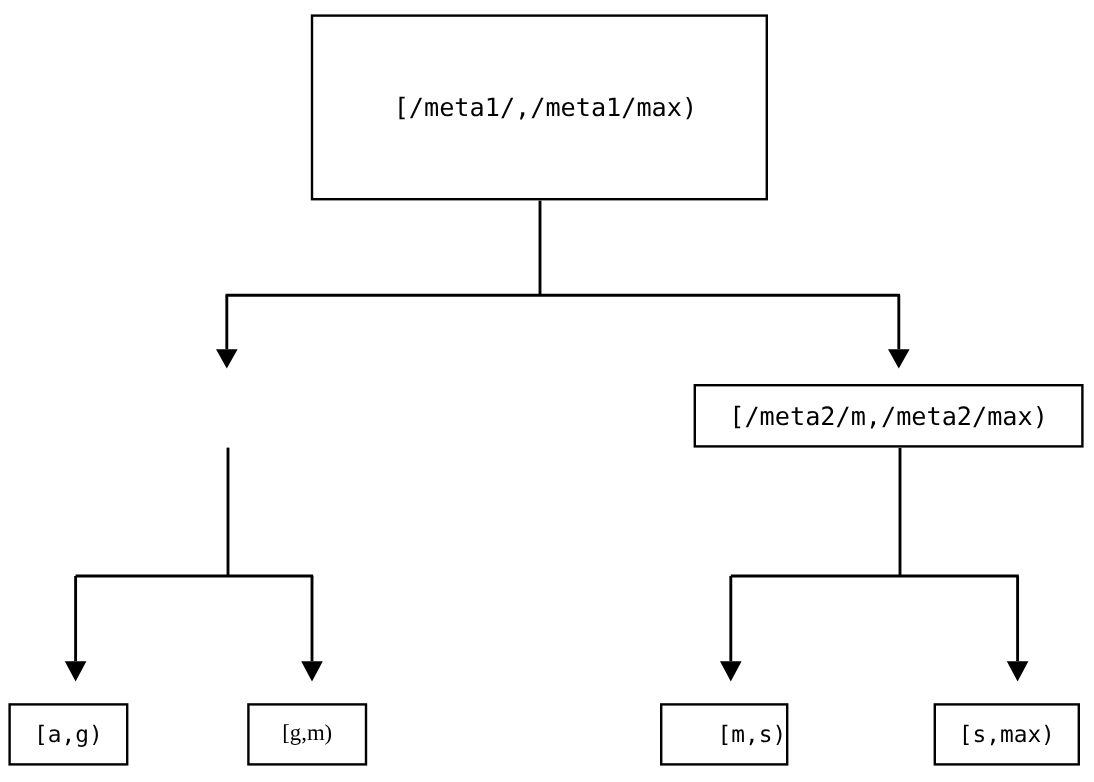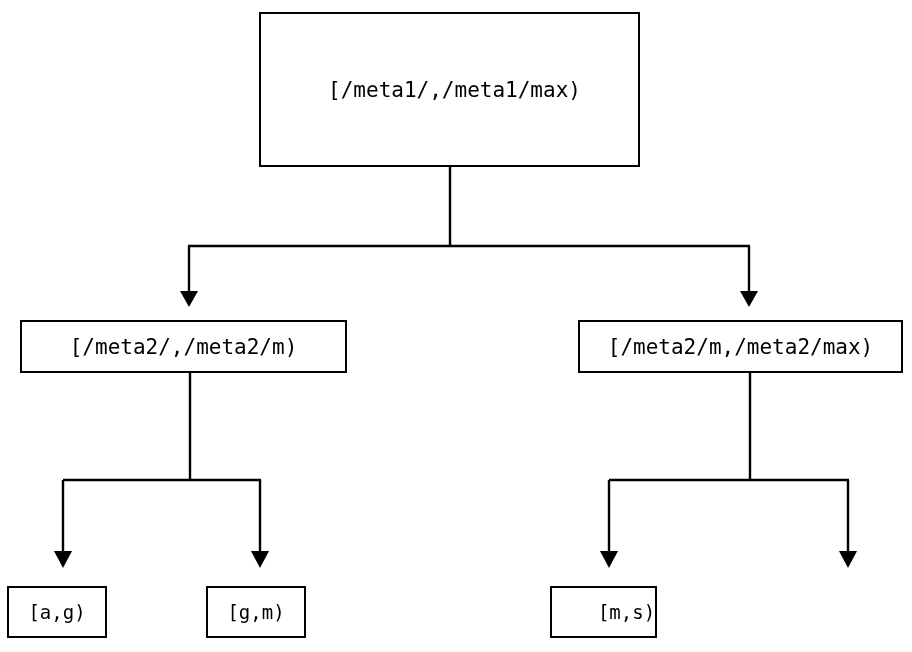--- a/index.html
+++ b/index.html
@@ -101,7 +101,6 @@
 
   <div class="node node-root">[/meta1/,/meta1/max)</div>
 
-  <div class="node node-mid node-mid-left">[/meta2/,/meta2/m)</div>
 
   <div class="node node-mid node-mid-right">[/meta2/m,/meta2/max)</div>
 

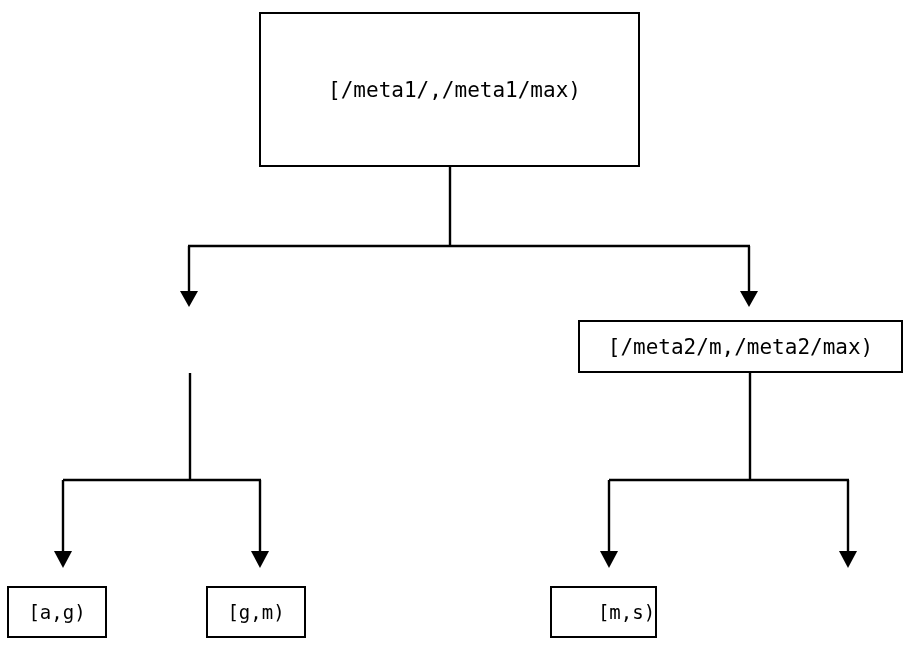--- a/index.html
+++ b/index.html
@@ -49,7 +49,7 @@
     text-align: center;
   }
   .leaf-1 { left: 7px;   width: 100px; }
-  .leaf-2 { left: 206px; width: 100px; }
+  .leaf-2 { left: 206px; width: 100px; font-family: Liberation Serif, serif; }
   .leaf-3 { left: 550px; width: 107px; padding-left: 46px; }
   .leaf-4 { left: 778px; width: 122px; }
 

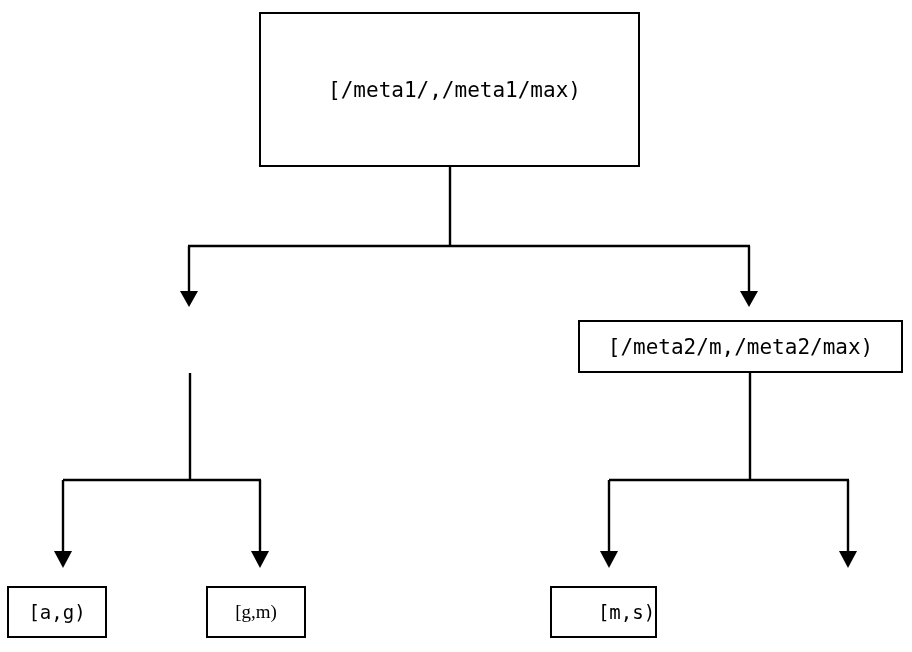--- a/index.html
+++ b/index.html
@@ -110,6 +110,7 @@
 
   <div class="node node-leaf leaf-3">[m,s)</div>
 
+  <div class="node node-leaf leaf-4">[s,max)</div>
 
 </div>
 

